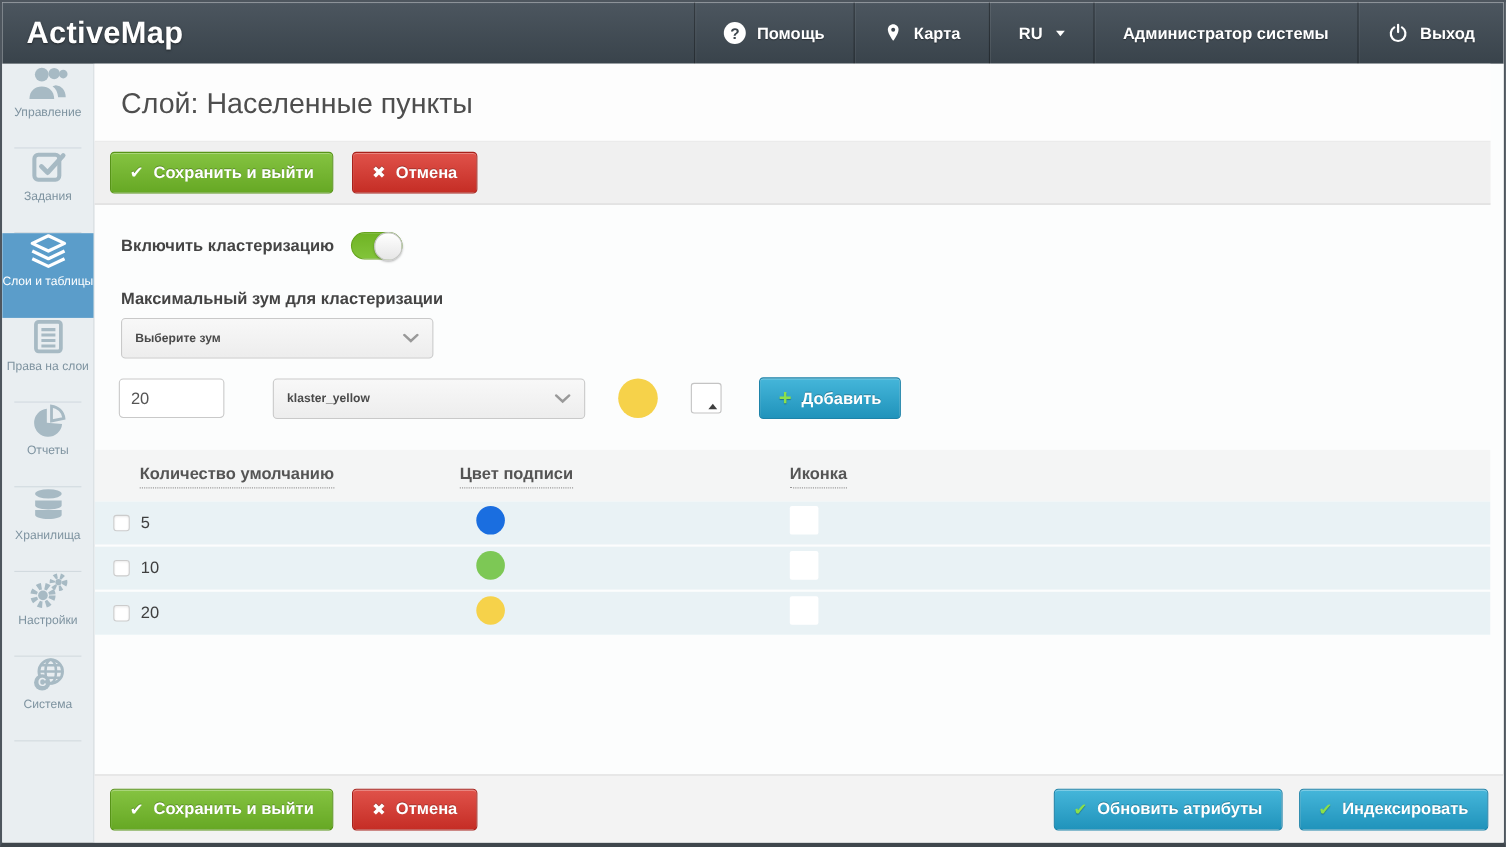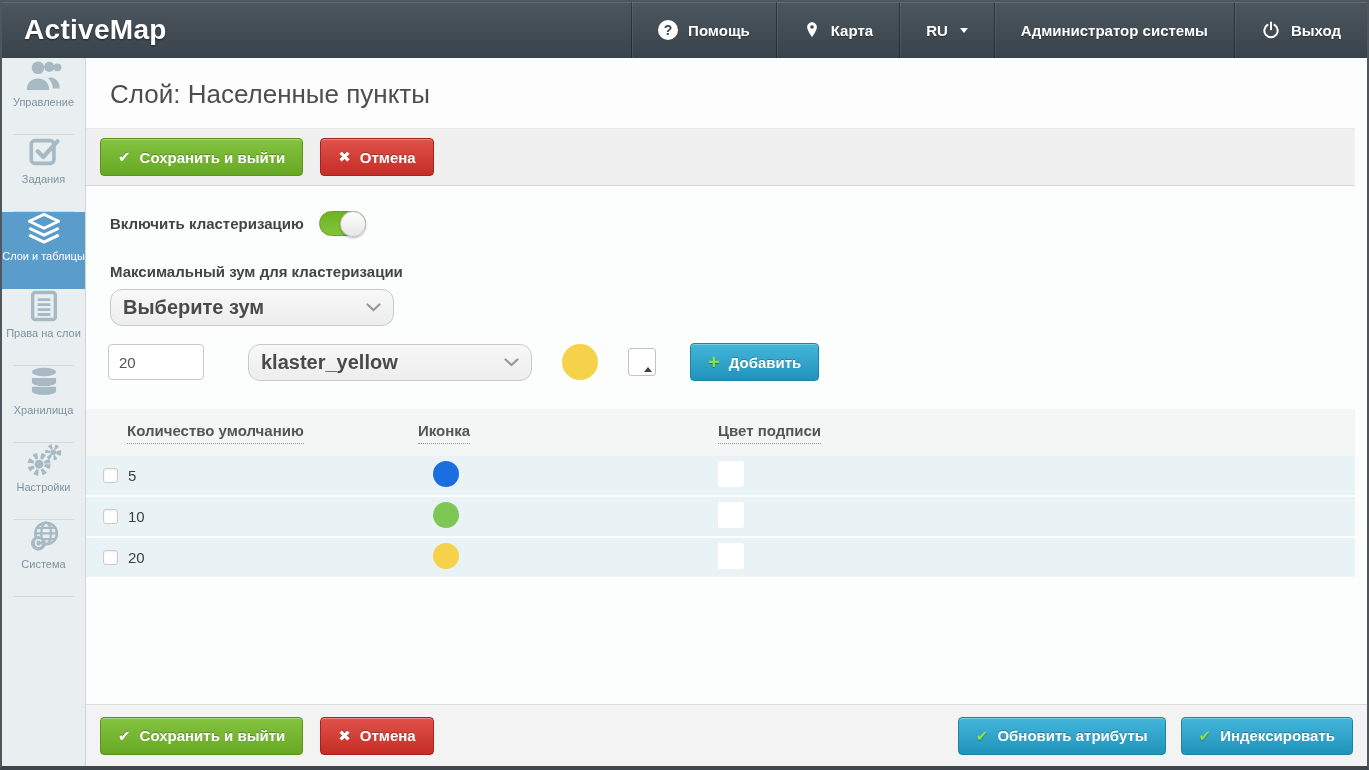--- a/index.html
+++ b/index.html
@@ -105,8 +105,8 @@
   .maxzoom-label { margin:27px 0 0 24px; }
   .select {
     height:37px; background:linear-gradient(#f8f8f8,#ededed); border:1px solid #c9c9c9;
-    border-radius:12px; display:flex; align-items:center; justify-content:space-between;
-    padding:0 12px; font-size:20px; font-weight:bold; color:#4a4a4a; cursor:pointer;
+    border-radius:4px; display:flex; align-items:center; justify-content:space-between;
+    padding:0 12px; font-size:11px; font-weight:bold; color:#4a4a4a; cursor:pointer;
   }
   .zoom-select { width:284px; margin:9px 0 0 24px; }
   .add-row { display:flex; align-items:center; margin:17px 0 0 22px; }

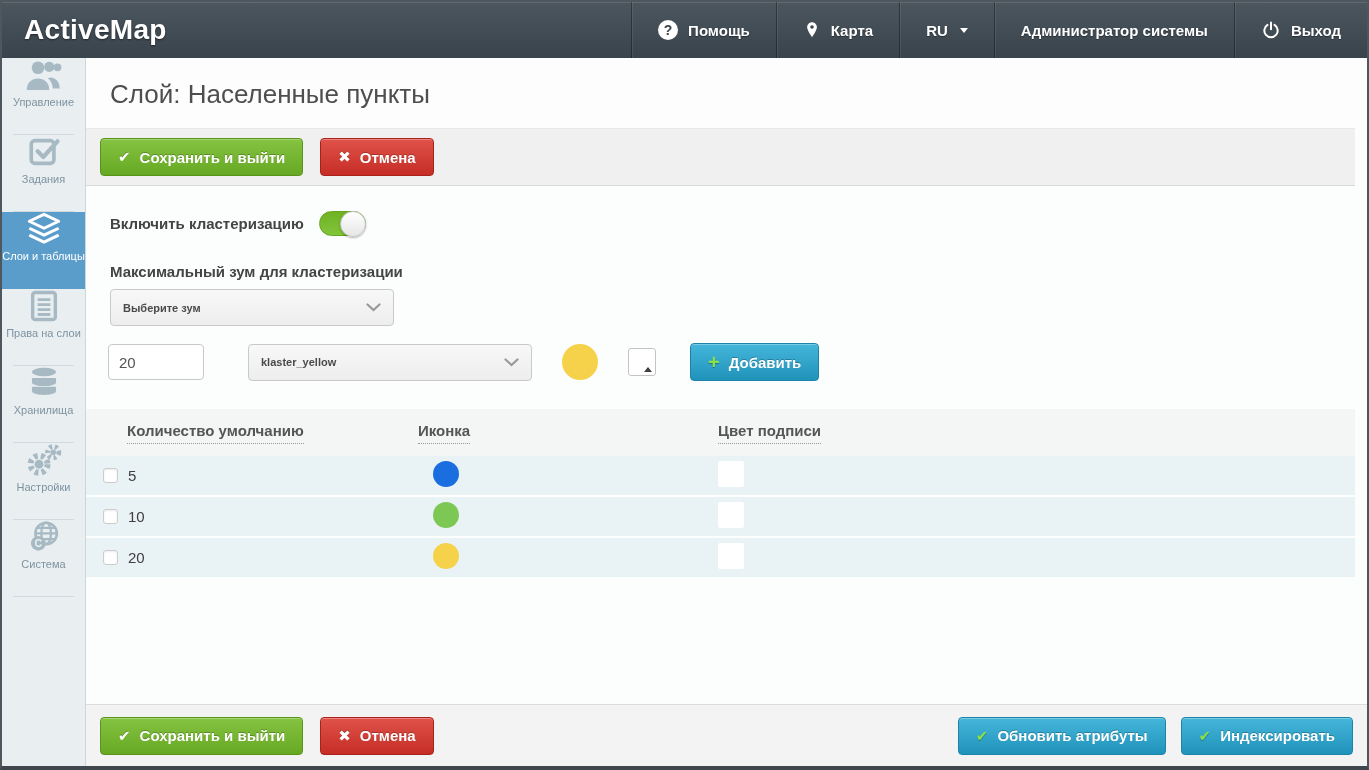--- a/index.html
+++ b/index.html
@@ -229,6 +229,13 @@
         <span class="lbl">Права на слои</span>
       </div>
 
+      <div class="side-item">
+        <svg width="38" height="34" viewBox="0 0 24 24">
+          <path d="M11 4a9 9 0 1 0 9.8 9.8L11 13z" fill="currentColor"></path>
+          <path d="M14 2.2a9 9 0 0 1 8 8l-8 1.6z" fill="none" stroke="currentColor" stroke-width="1.8"></path>
+        </svg>
+        <span class="lbl">Отчеты</span>
+      </div>
 
       <div class="side-item">
         <svg width="38" height="34" viewBox="0 0 24 24" fill="currentColor">

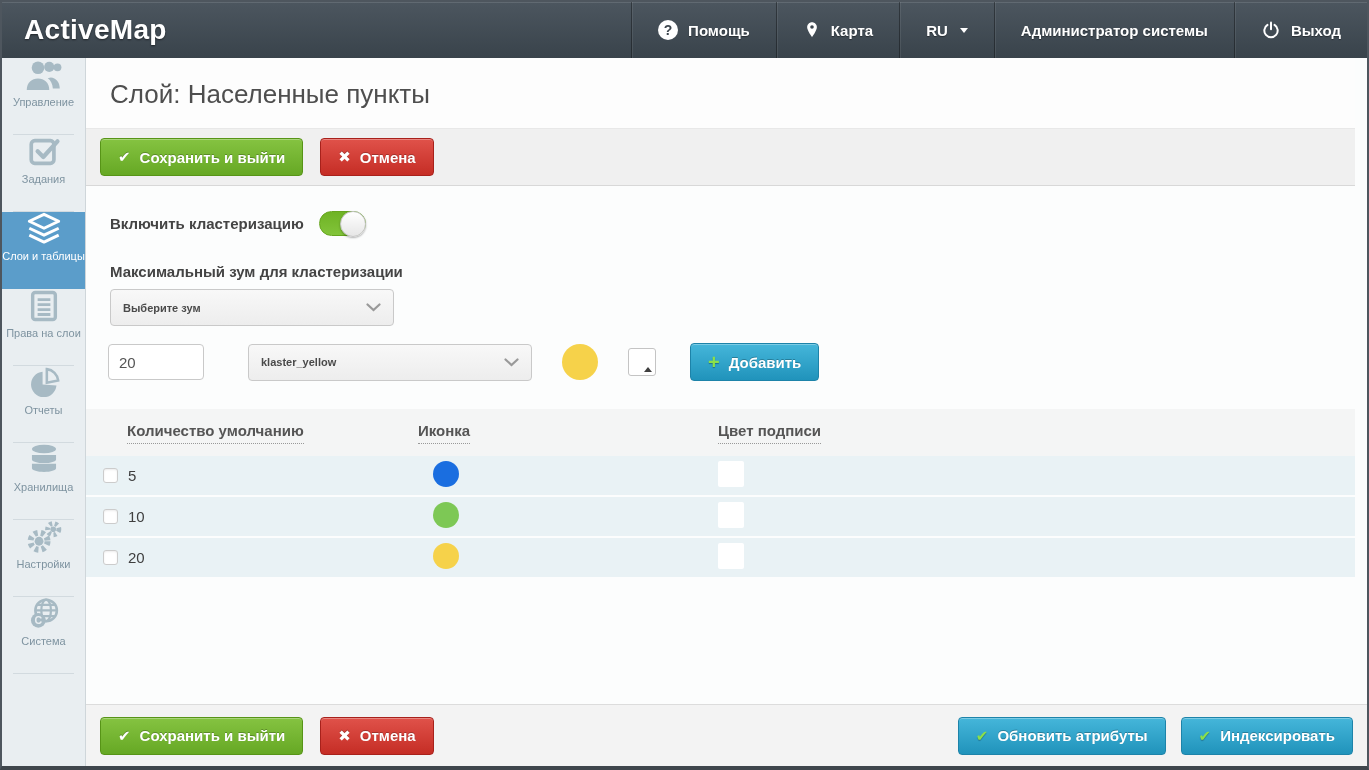--- a/index.html
+++ b/index.html
@@ -326,8 +326,8 @@
         <div class="cluster-table">
           <div class="thead">
             <div class="th th1"><span>Количество умолчанию</span></div>
+            <div class="th th3"><span>Цвет подписи</span></div>
             <div class="th th2"><span>Иконка</span></div>
-            <div class="th th3"><span>Цвет подписи</span></div>
           </div>
 
           <div class="trow">

